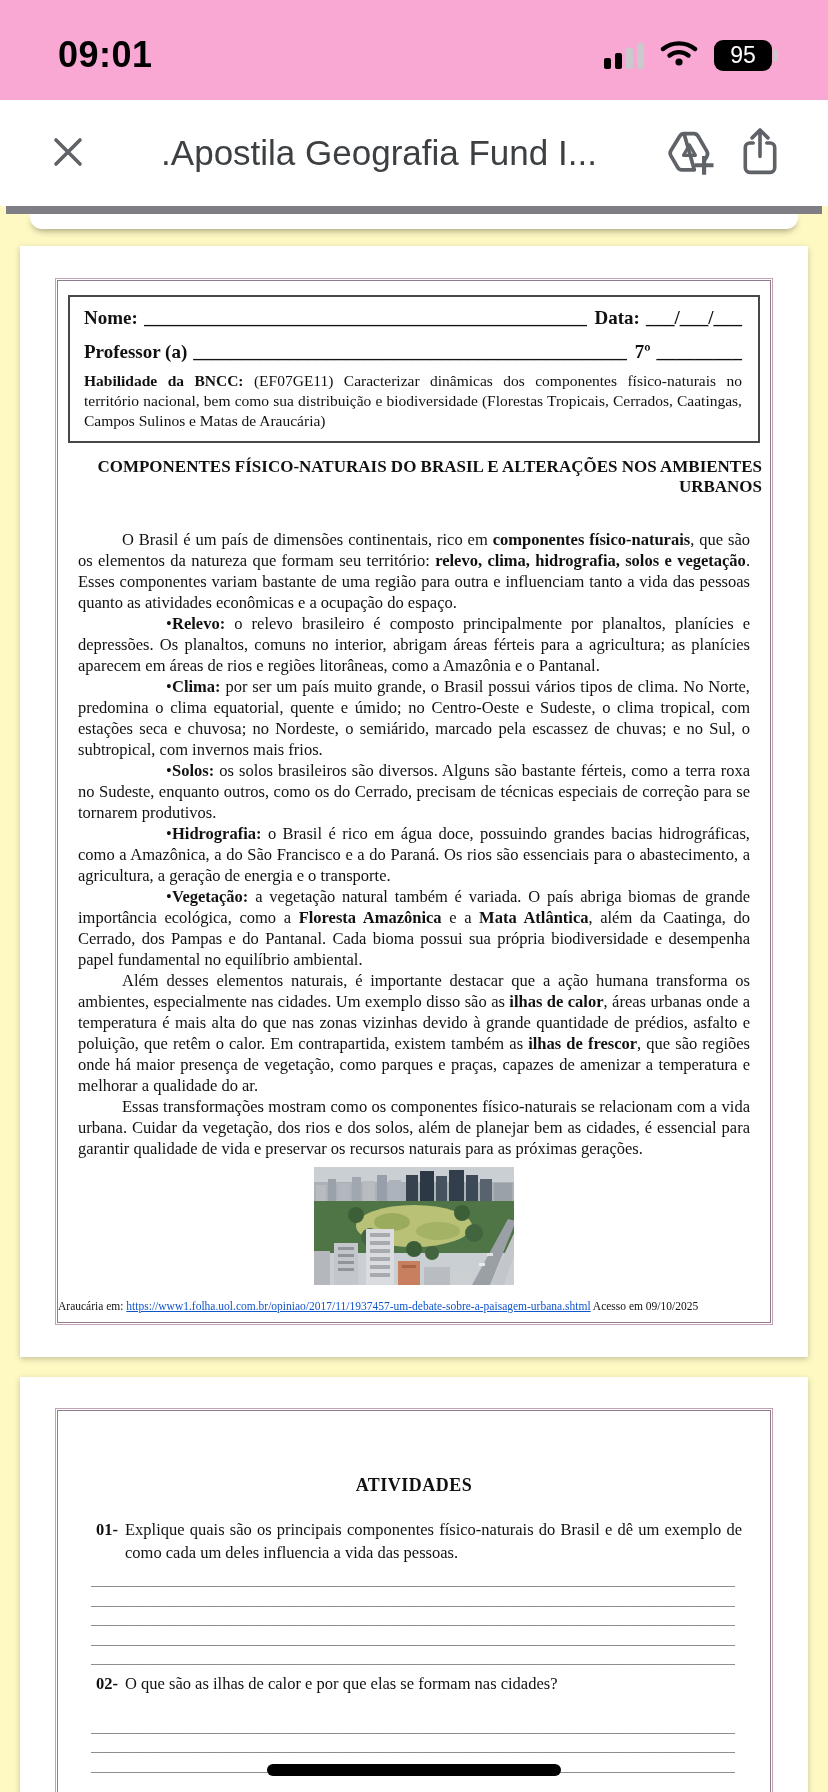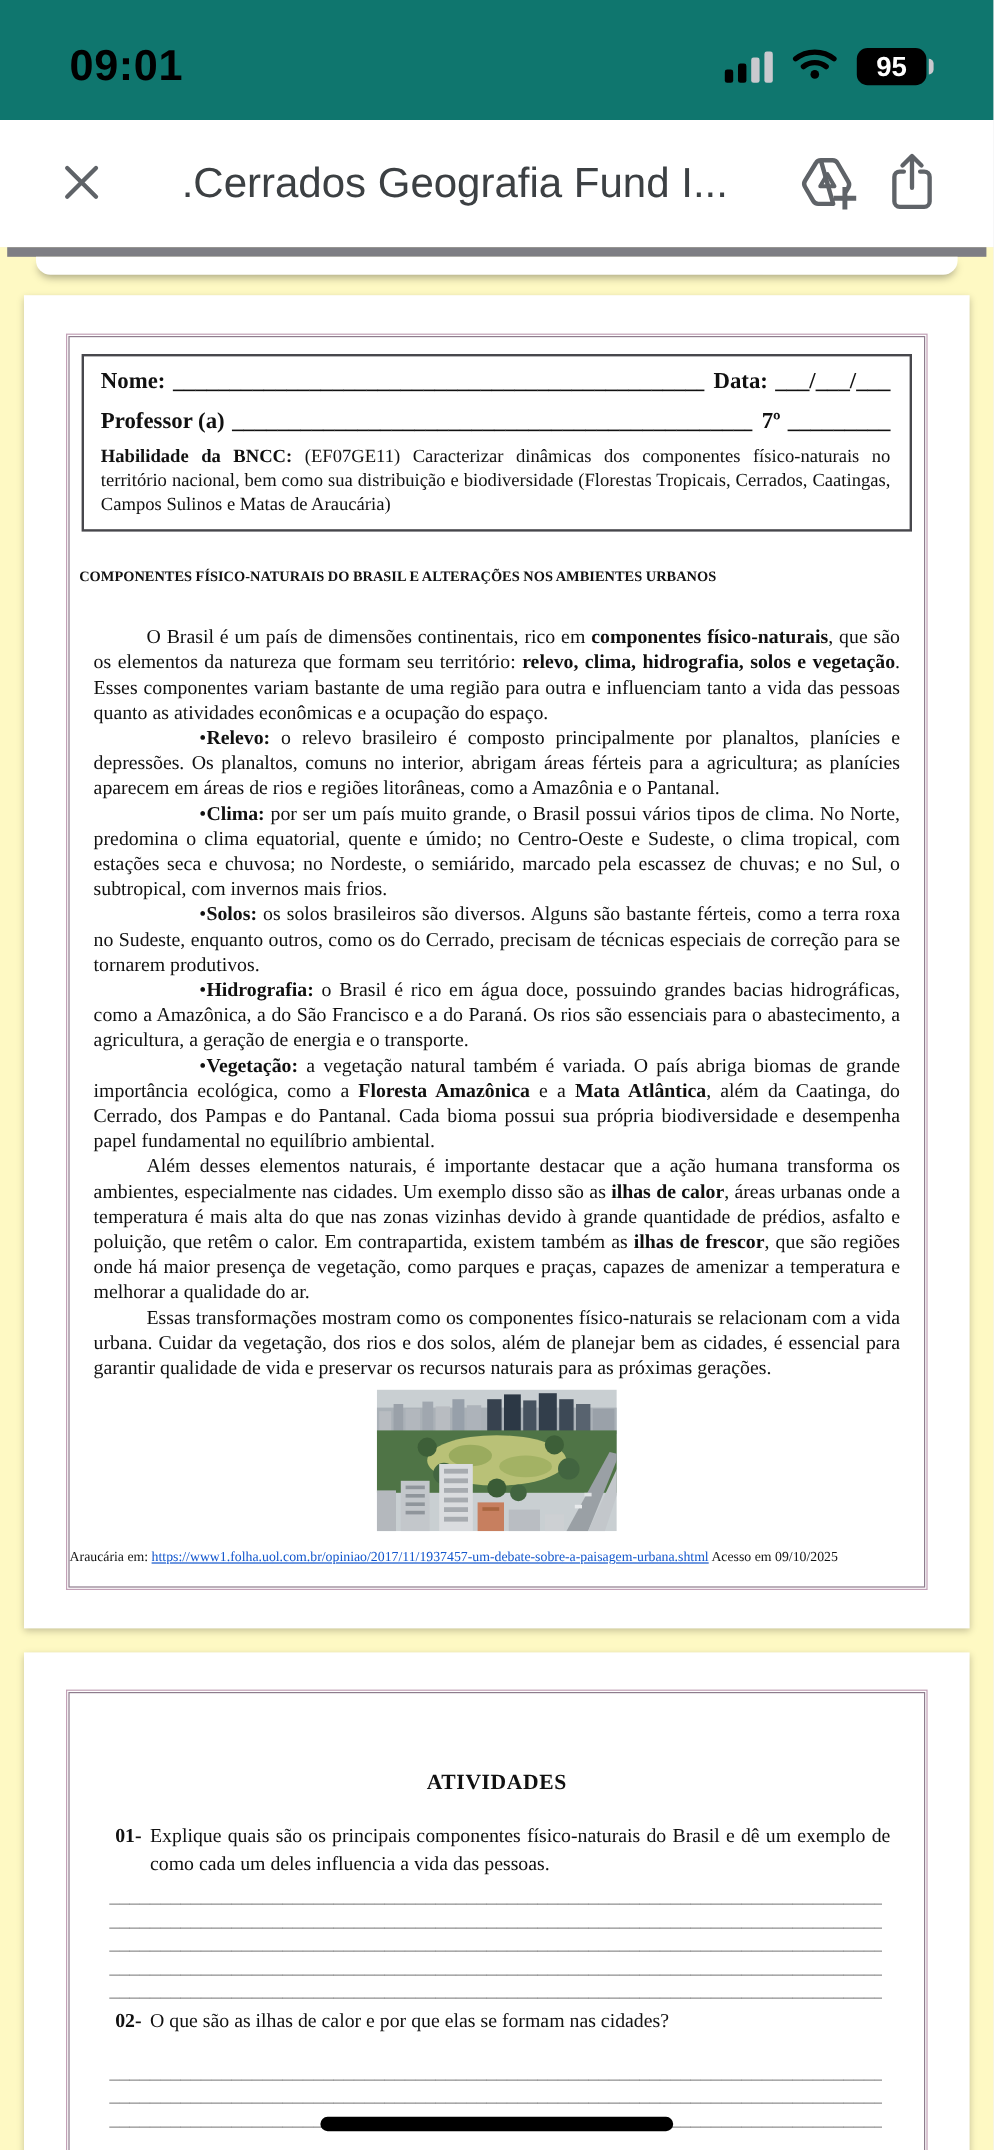--- a/index.html
+++ b/index.html
@@ -8,7 +8,7 @@
     background:#e9e9ee;font-family:"Liberation Sans",sans-serif;
   }
   
-  .statusbar{position:absolute;top:0;left:0;right:0;height:100px;background:#0f766e;
+  .statusbar{position:absolute;top:0;left:0;right:0;height:100px;background:#f9a8d4;
     display:flex;align-items:center;justify-content:space-between;padding:10px 50px 0 58px;box-sizing:border-box;}
   .time{font-size:36px;font-weight:700;color:#000;letter-spacing:.5px;}
   .sb-right{display:flex;align-items:center;gap:16px;}

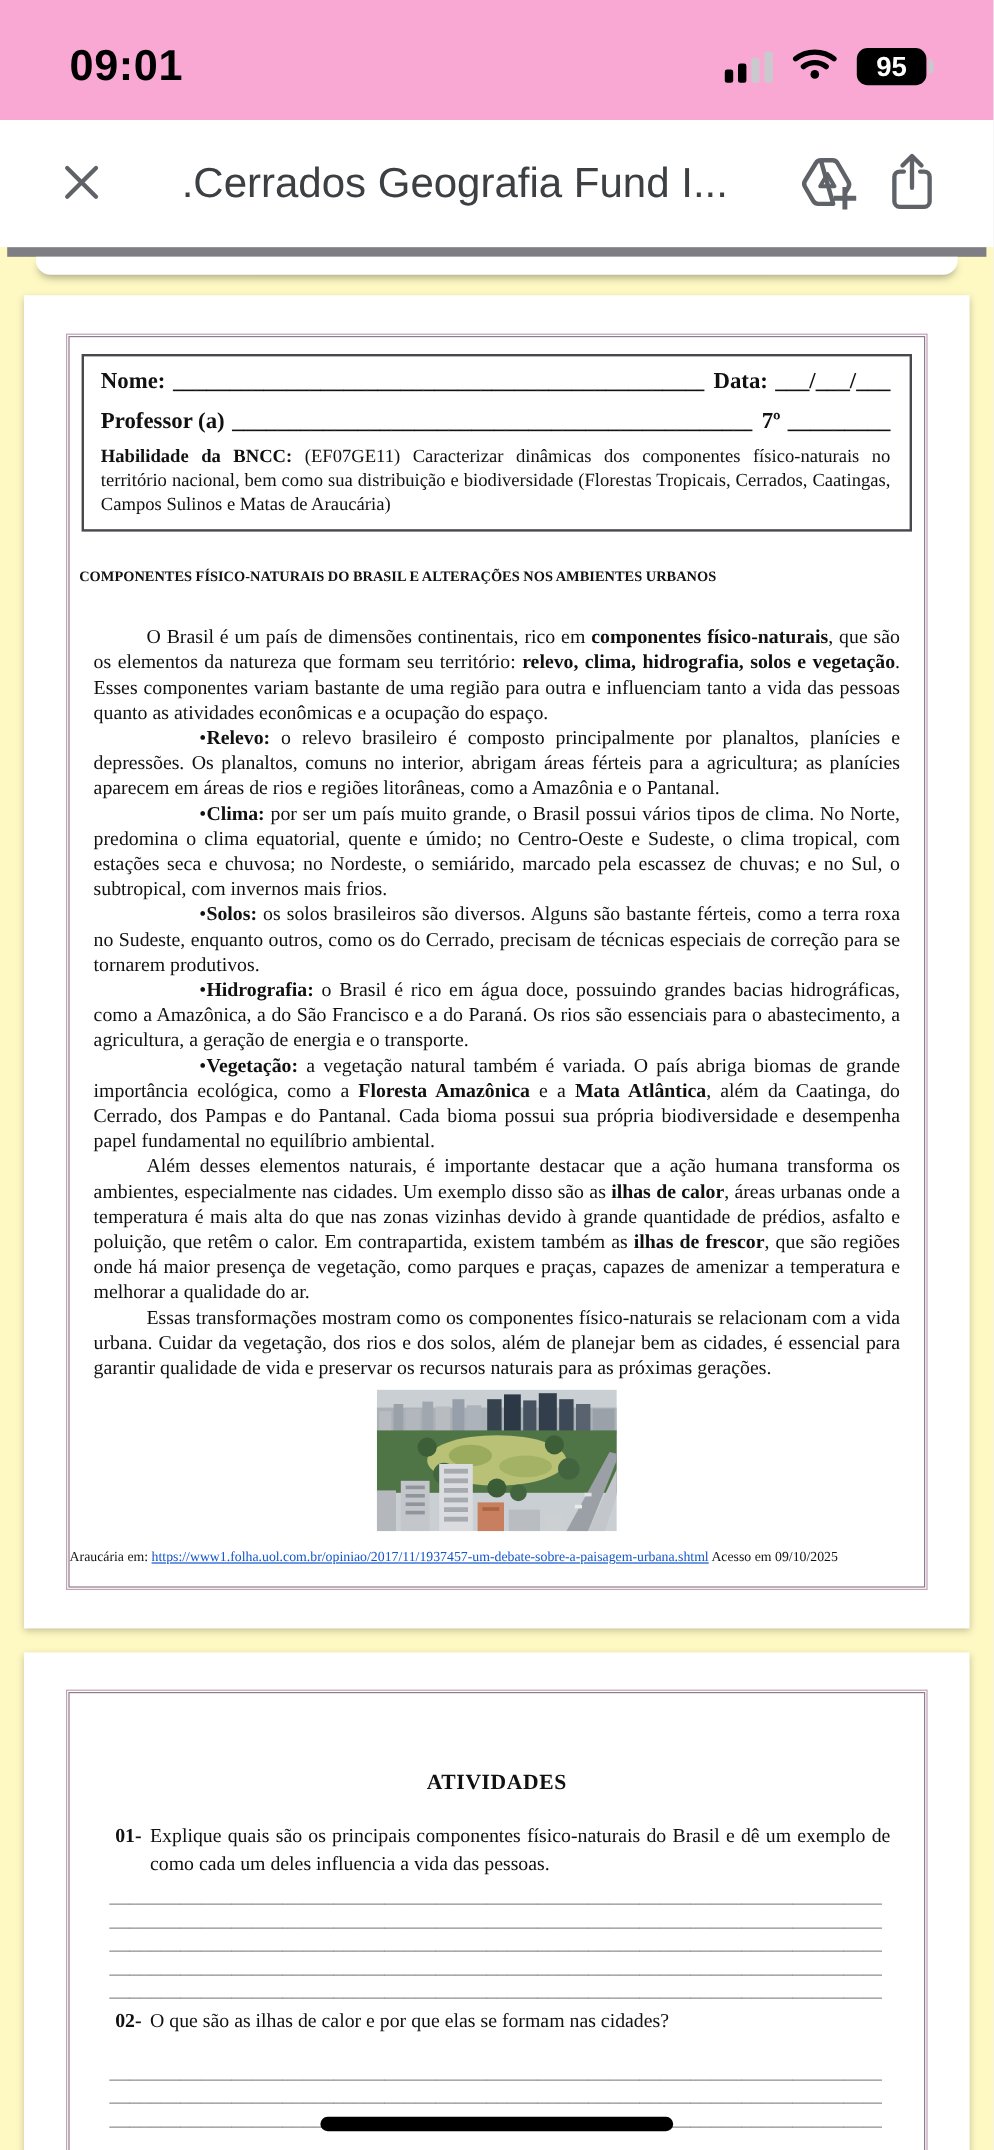--- a/index.html
+++ b/index.html
@@ -18,7 +18,7 @@
   .sigbars i:nth-child(3){height:21px;background:#c9c9ce;} .sigbars i:nth-child(4){height:26px;background:#c9c9ce;}
   .battery{display:flex;align-items:center;}
   .bat-pill{width:58px;height:31px;background:#000;border-radius:9px;color:#fff;
-    font-size:23px;font-weight:700;display:flex;align-items:center;justify-content:center;}
+    font-size:23px;font-weight:400;display:flex;align-items:center;justify-content:center;}
   .bat-nub{width:4px;height:13px;background:#c9c9ce;border-radius:0 4px 4px 0;margin-left:2px;}
   
   .appbar{position:absolute;top:100px;left:0;right:0;height:106px;background:#fff;

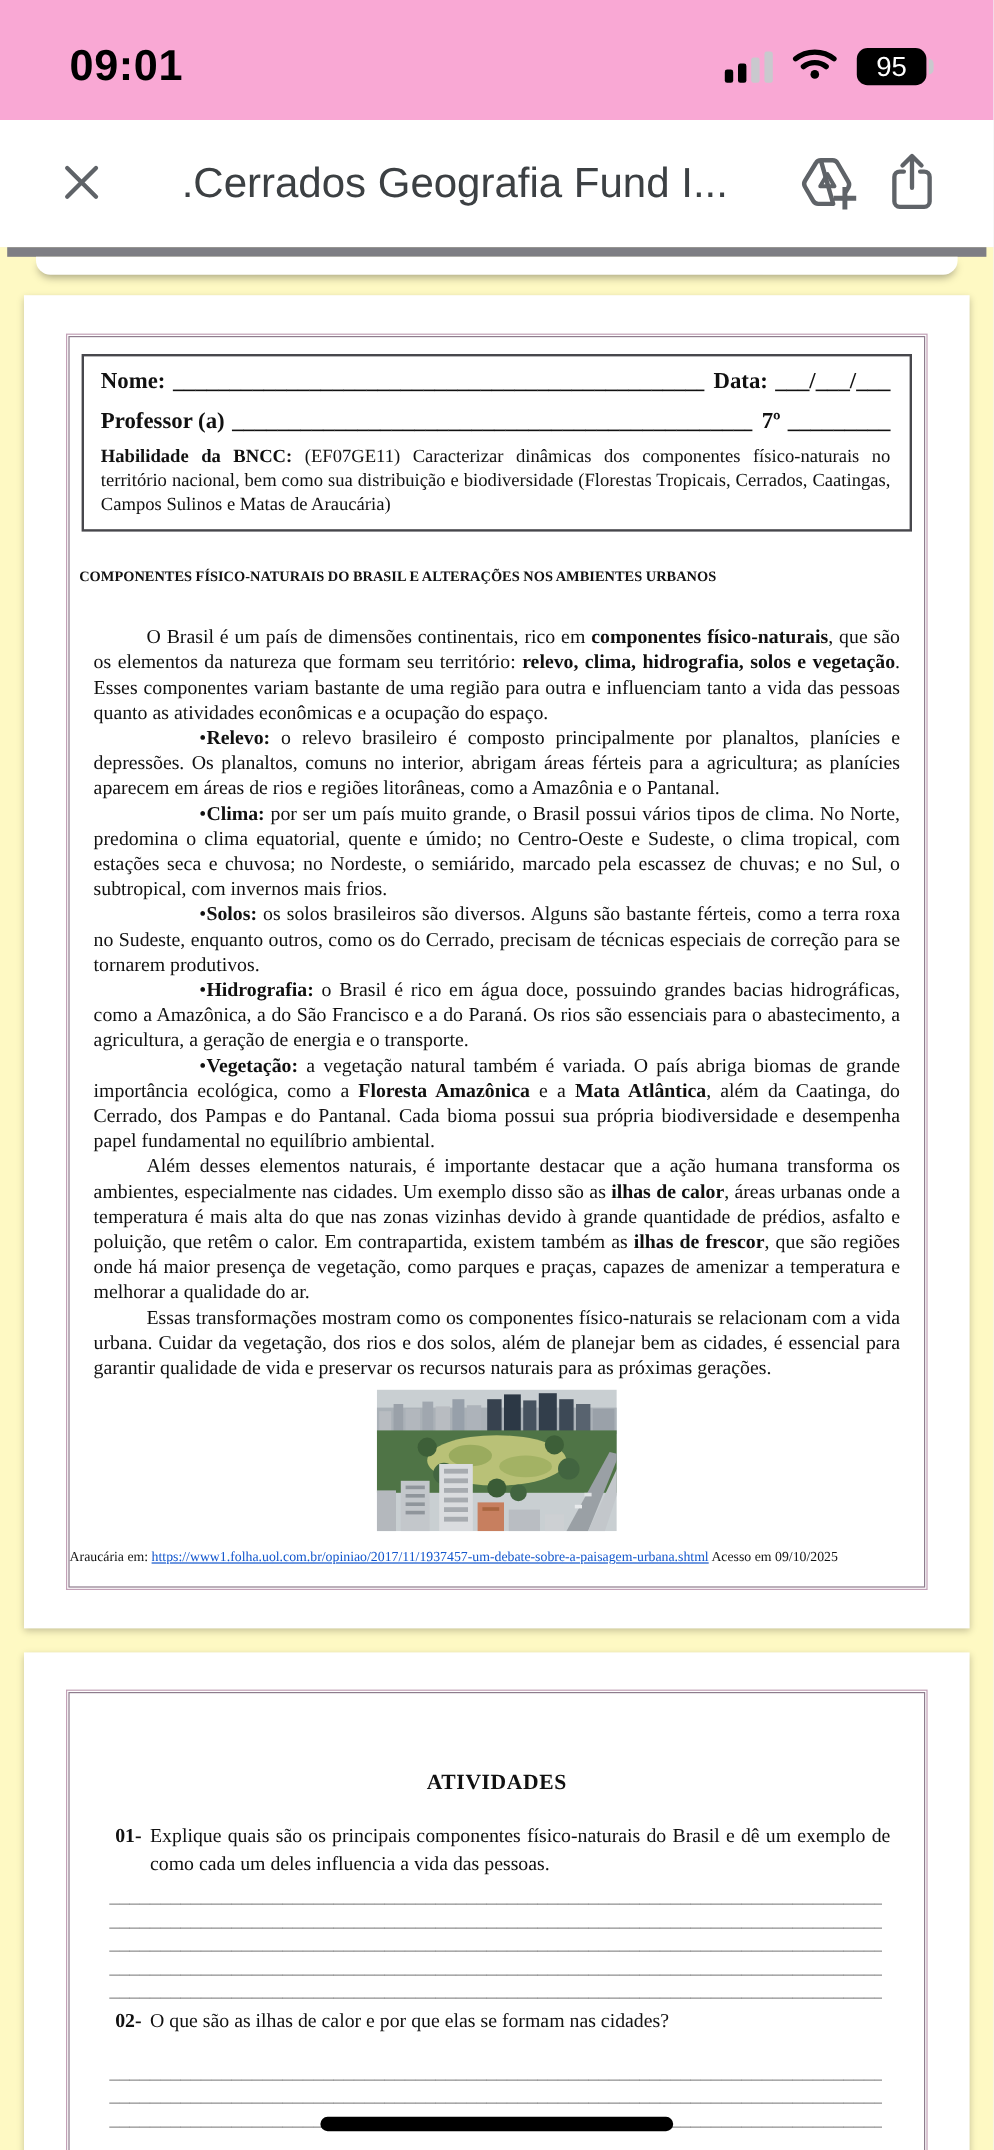--- a/index.html
+++ b/index.html
@@ -101,7 +101,7 @@
       </svg>
     </span>
   </button>
-  <div class="appbar-title">.Cerrados Geografia Fund I...</div>
+  <div class="appbar-title">.Apostila Geografia Fund I...</div>
   <button class="iconbtn">
     <span>
       <svg width="52" height="52" viewBox="0 0 48 48" fill="none">

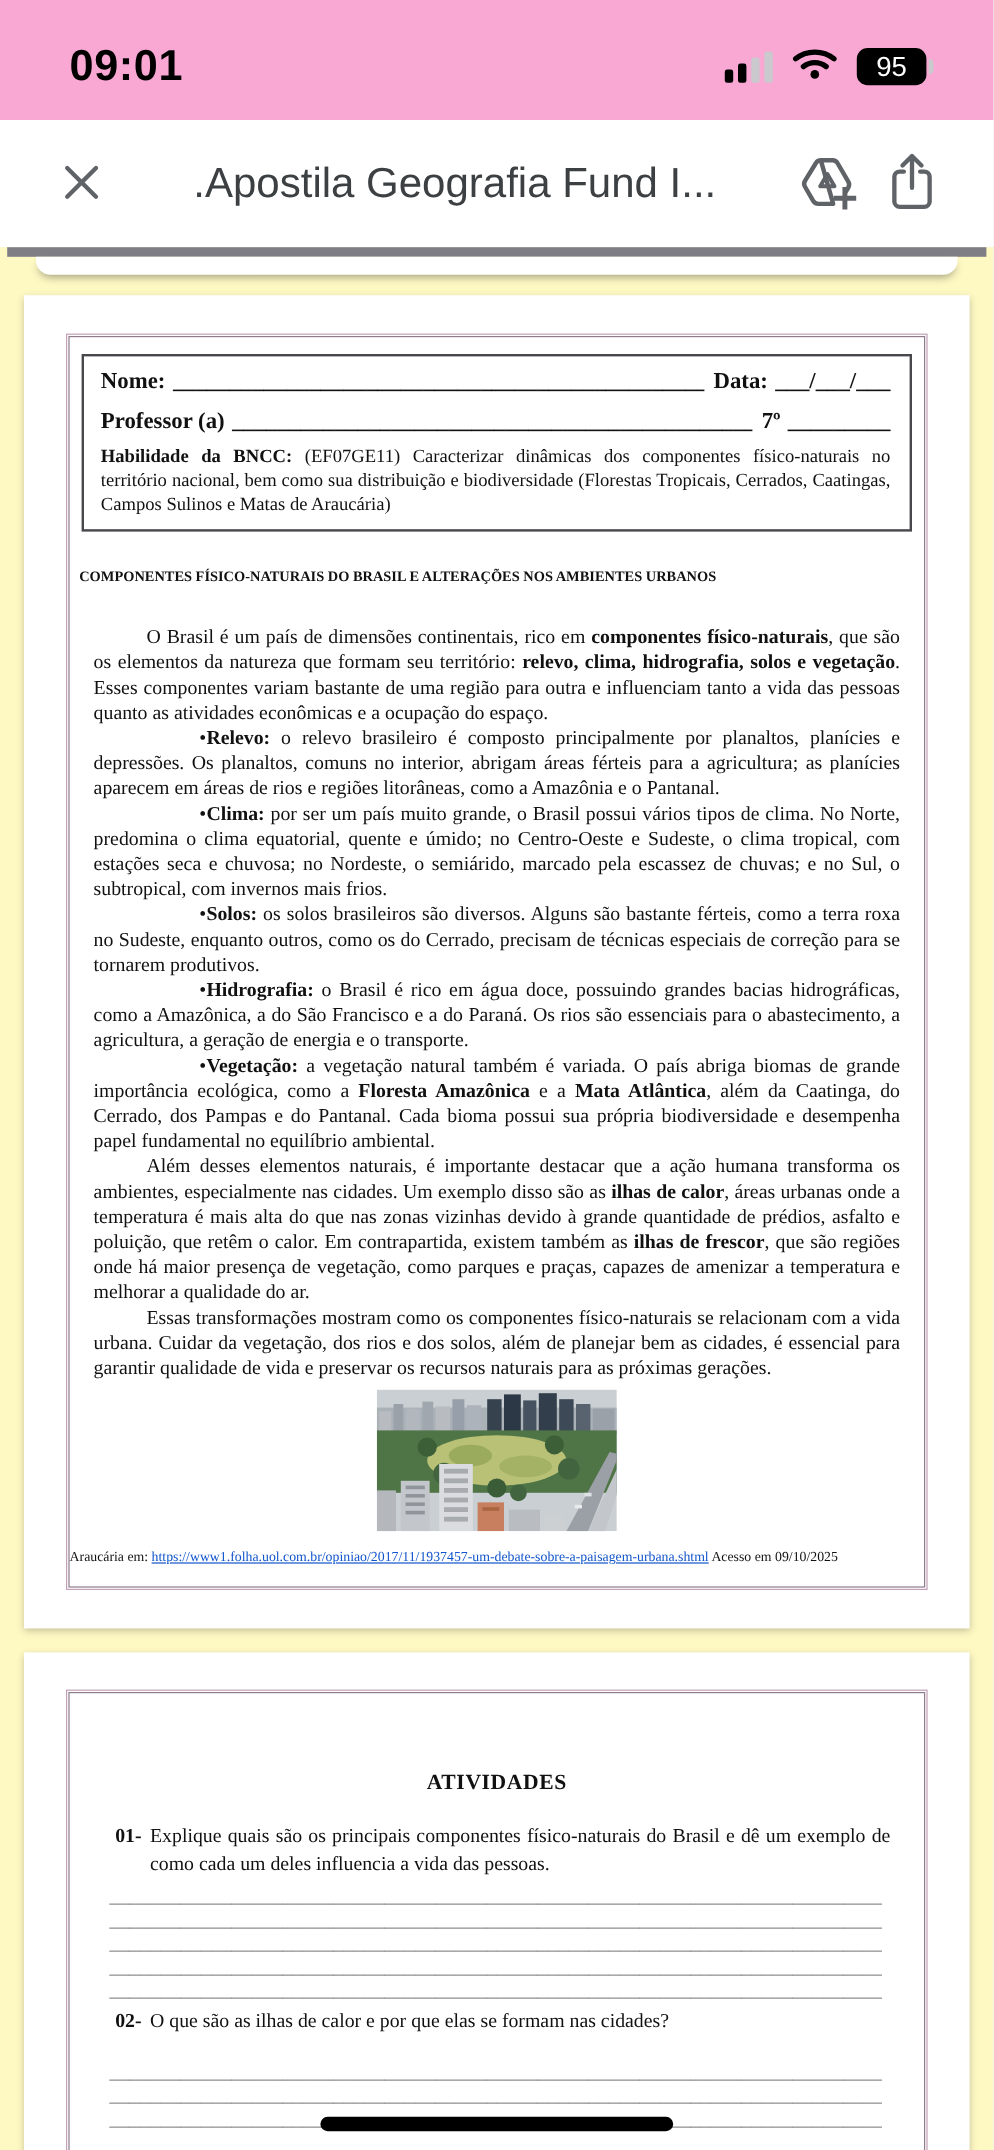--- a/index.html
+++ b/index.html
@@ -46,7 +46,7 @@
   .meta{font-size:15.5px;margin-top:12px;}
   .meta .lbl{font-weight:700;}
   .meta.skill{line-height:20px;text-align:justify;margin-top:8px;}
-  .doc-title{text-align:left;font-weight:700;font-size:12px;margin:30px 8px 0;}
+  .doc-title{text-align:right;font-weight:700;font-size:17px;margin:14px 8px 0;}
   
   .content{margin-top:32px;padding:0 20px;}
   .content p{margin:0;font-size:16.5px;line-height:21px;text-align:justify;text-indent:44px;}

